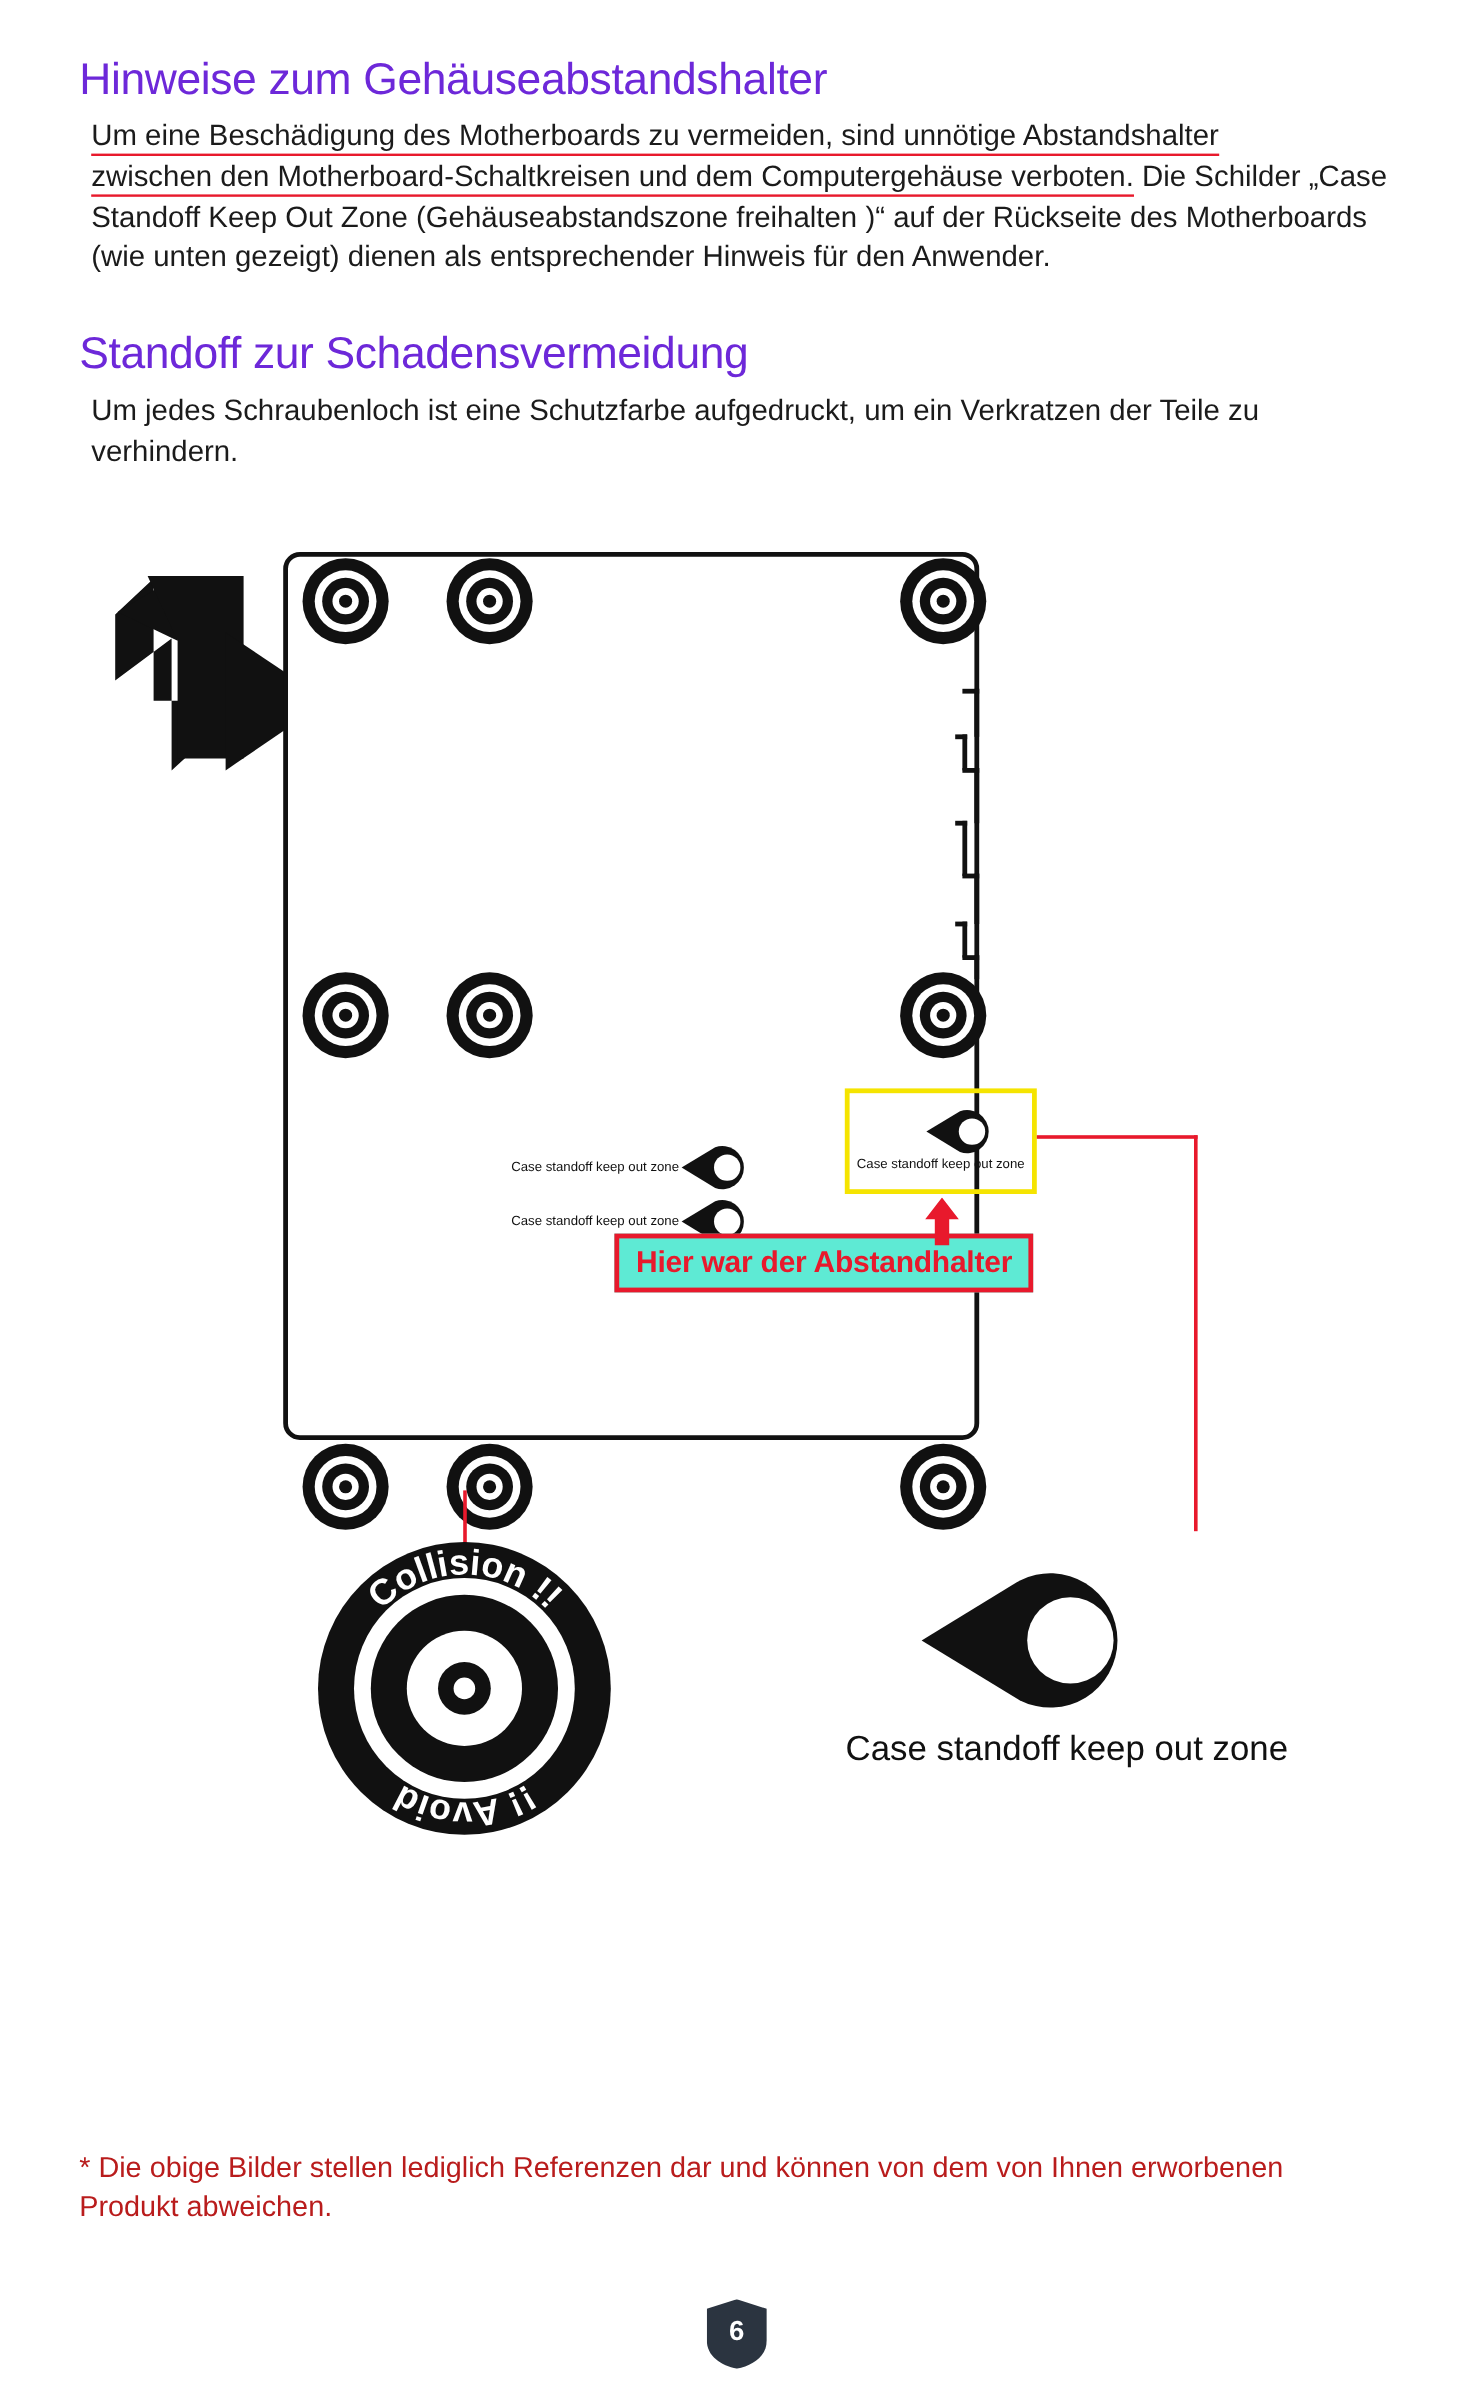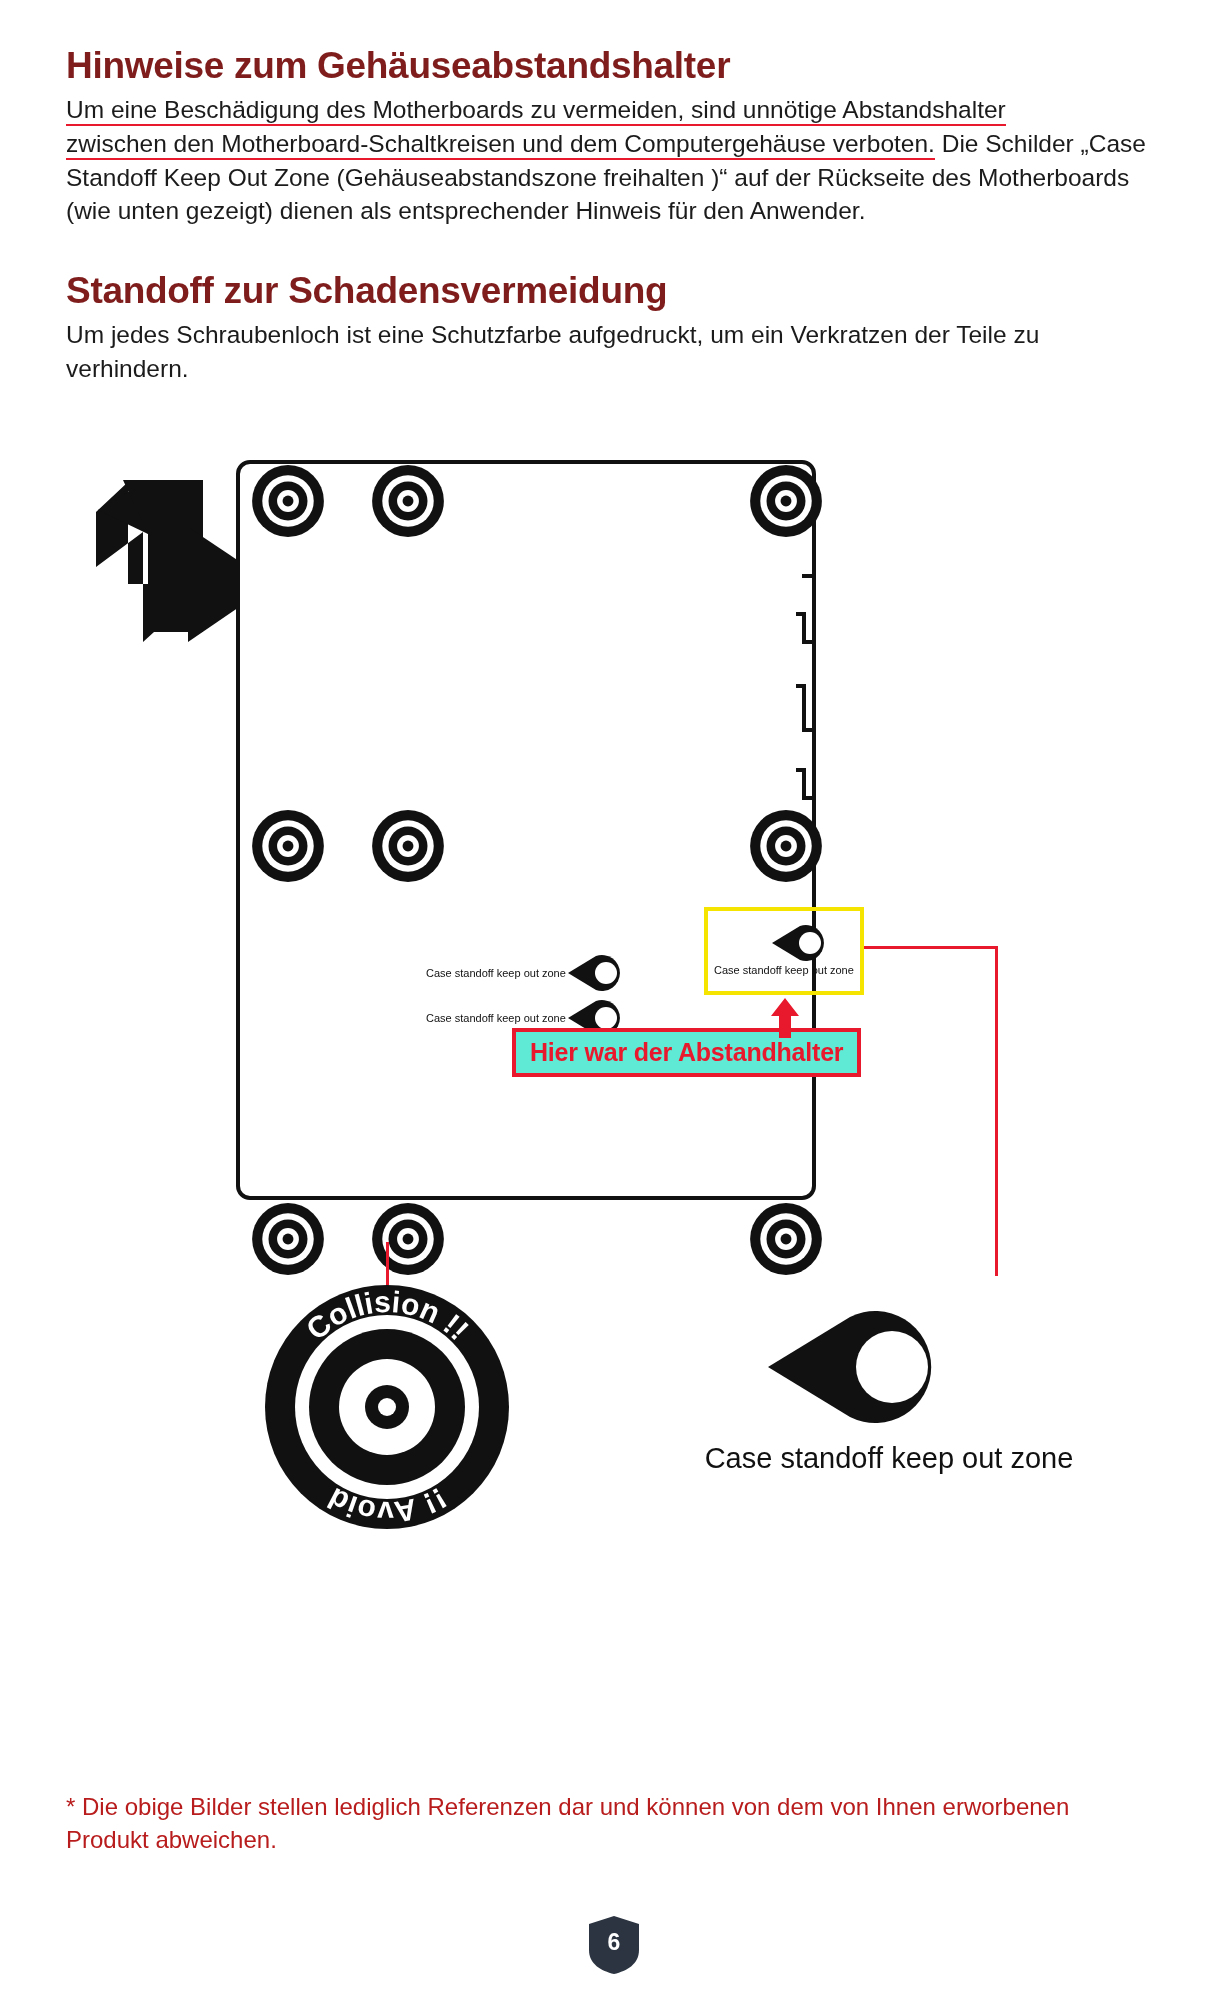--- a/index.html
+++ b/index.html
@@ -30,10 +30,10 @@
   }
   h1.section-title {
     font-size: 37px;
-    font-weight: bold;
+    font-weight: normal;
     letter-spacing: -0.3px;
     margin: 0 0 6px 0;
-    color: #7f1d1d;
+    color: #6d28d9;
   }
   h1.section-title.second {
     margin-top: 42px;

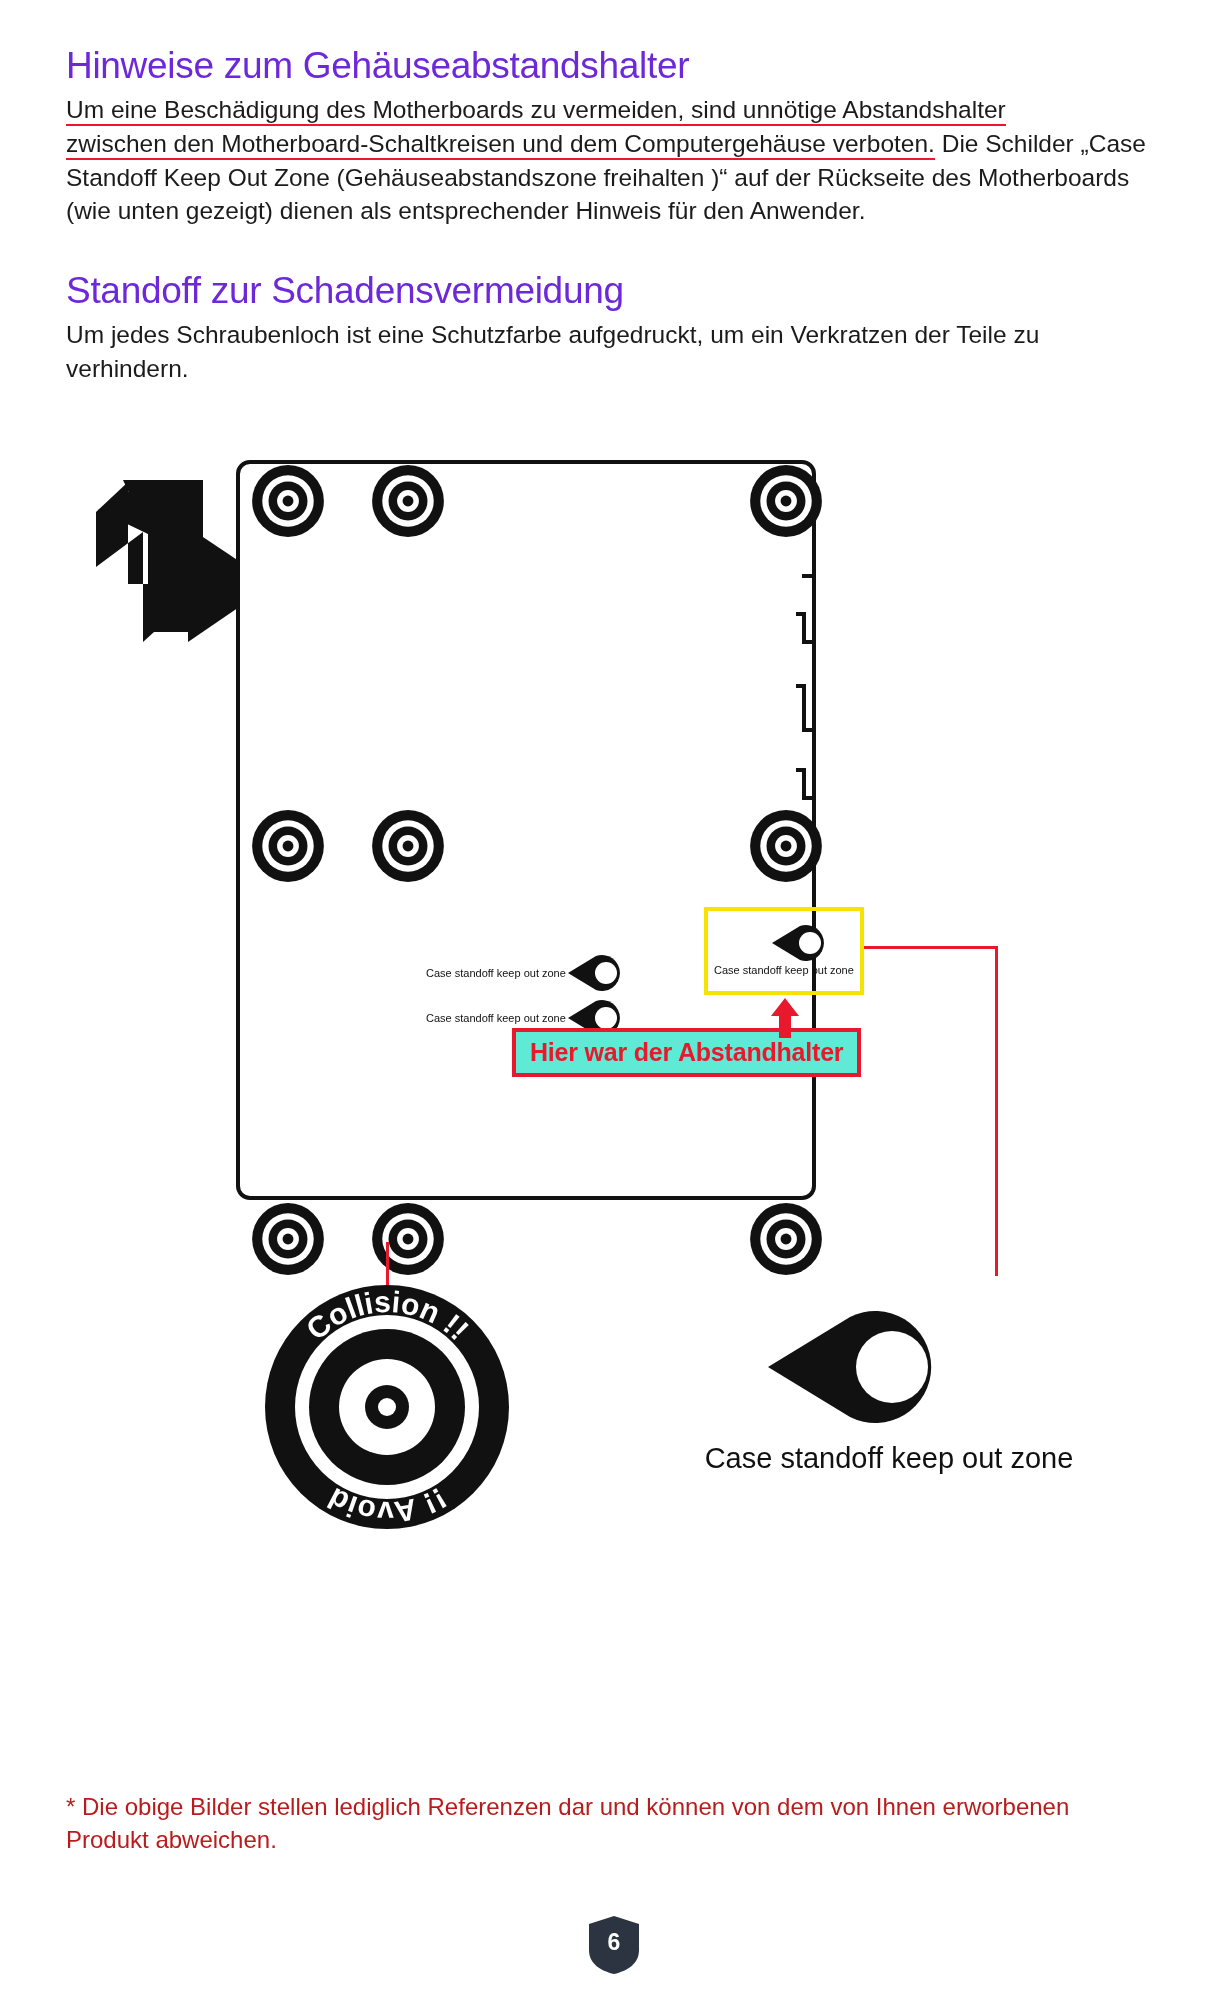--- a/index.html
+++ b/index.html
@@ -41,7 +41,7 @@
   p.body-text {
     font-size: 24.5px;
     line-height: 1.38;
-    margin: 0;
+    margin: 10px;
     color: #1b1b1b;
   }
   .underlined {

